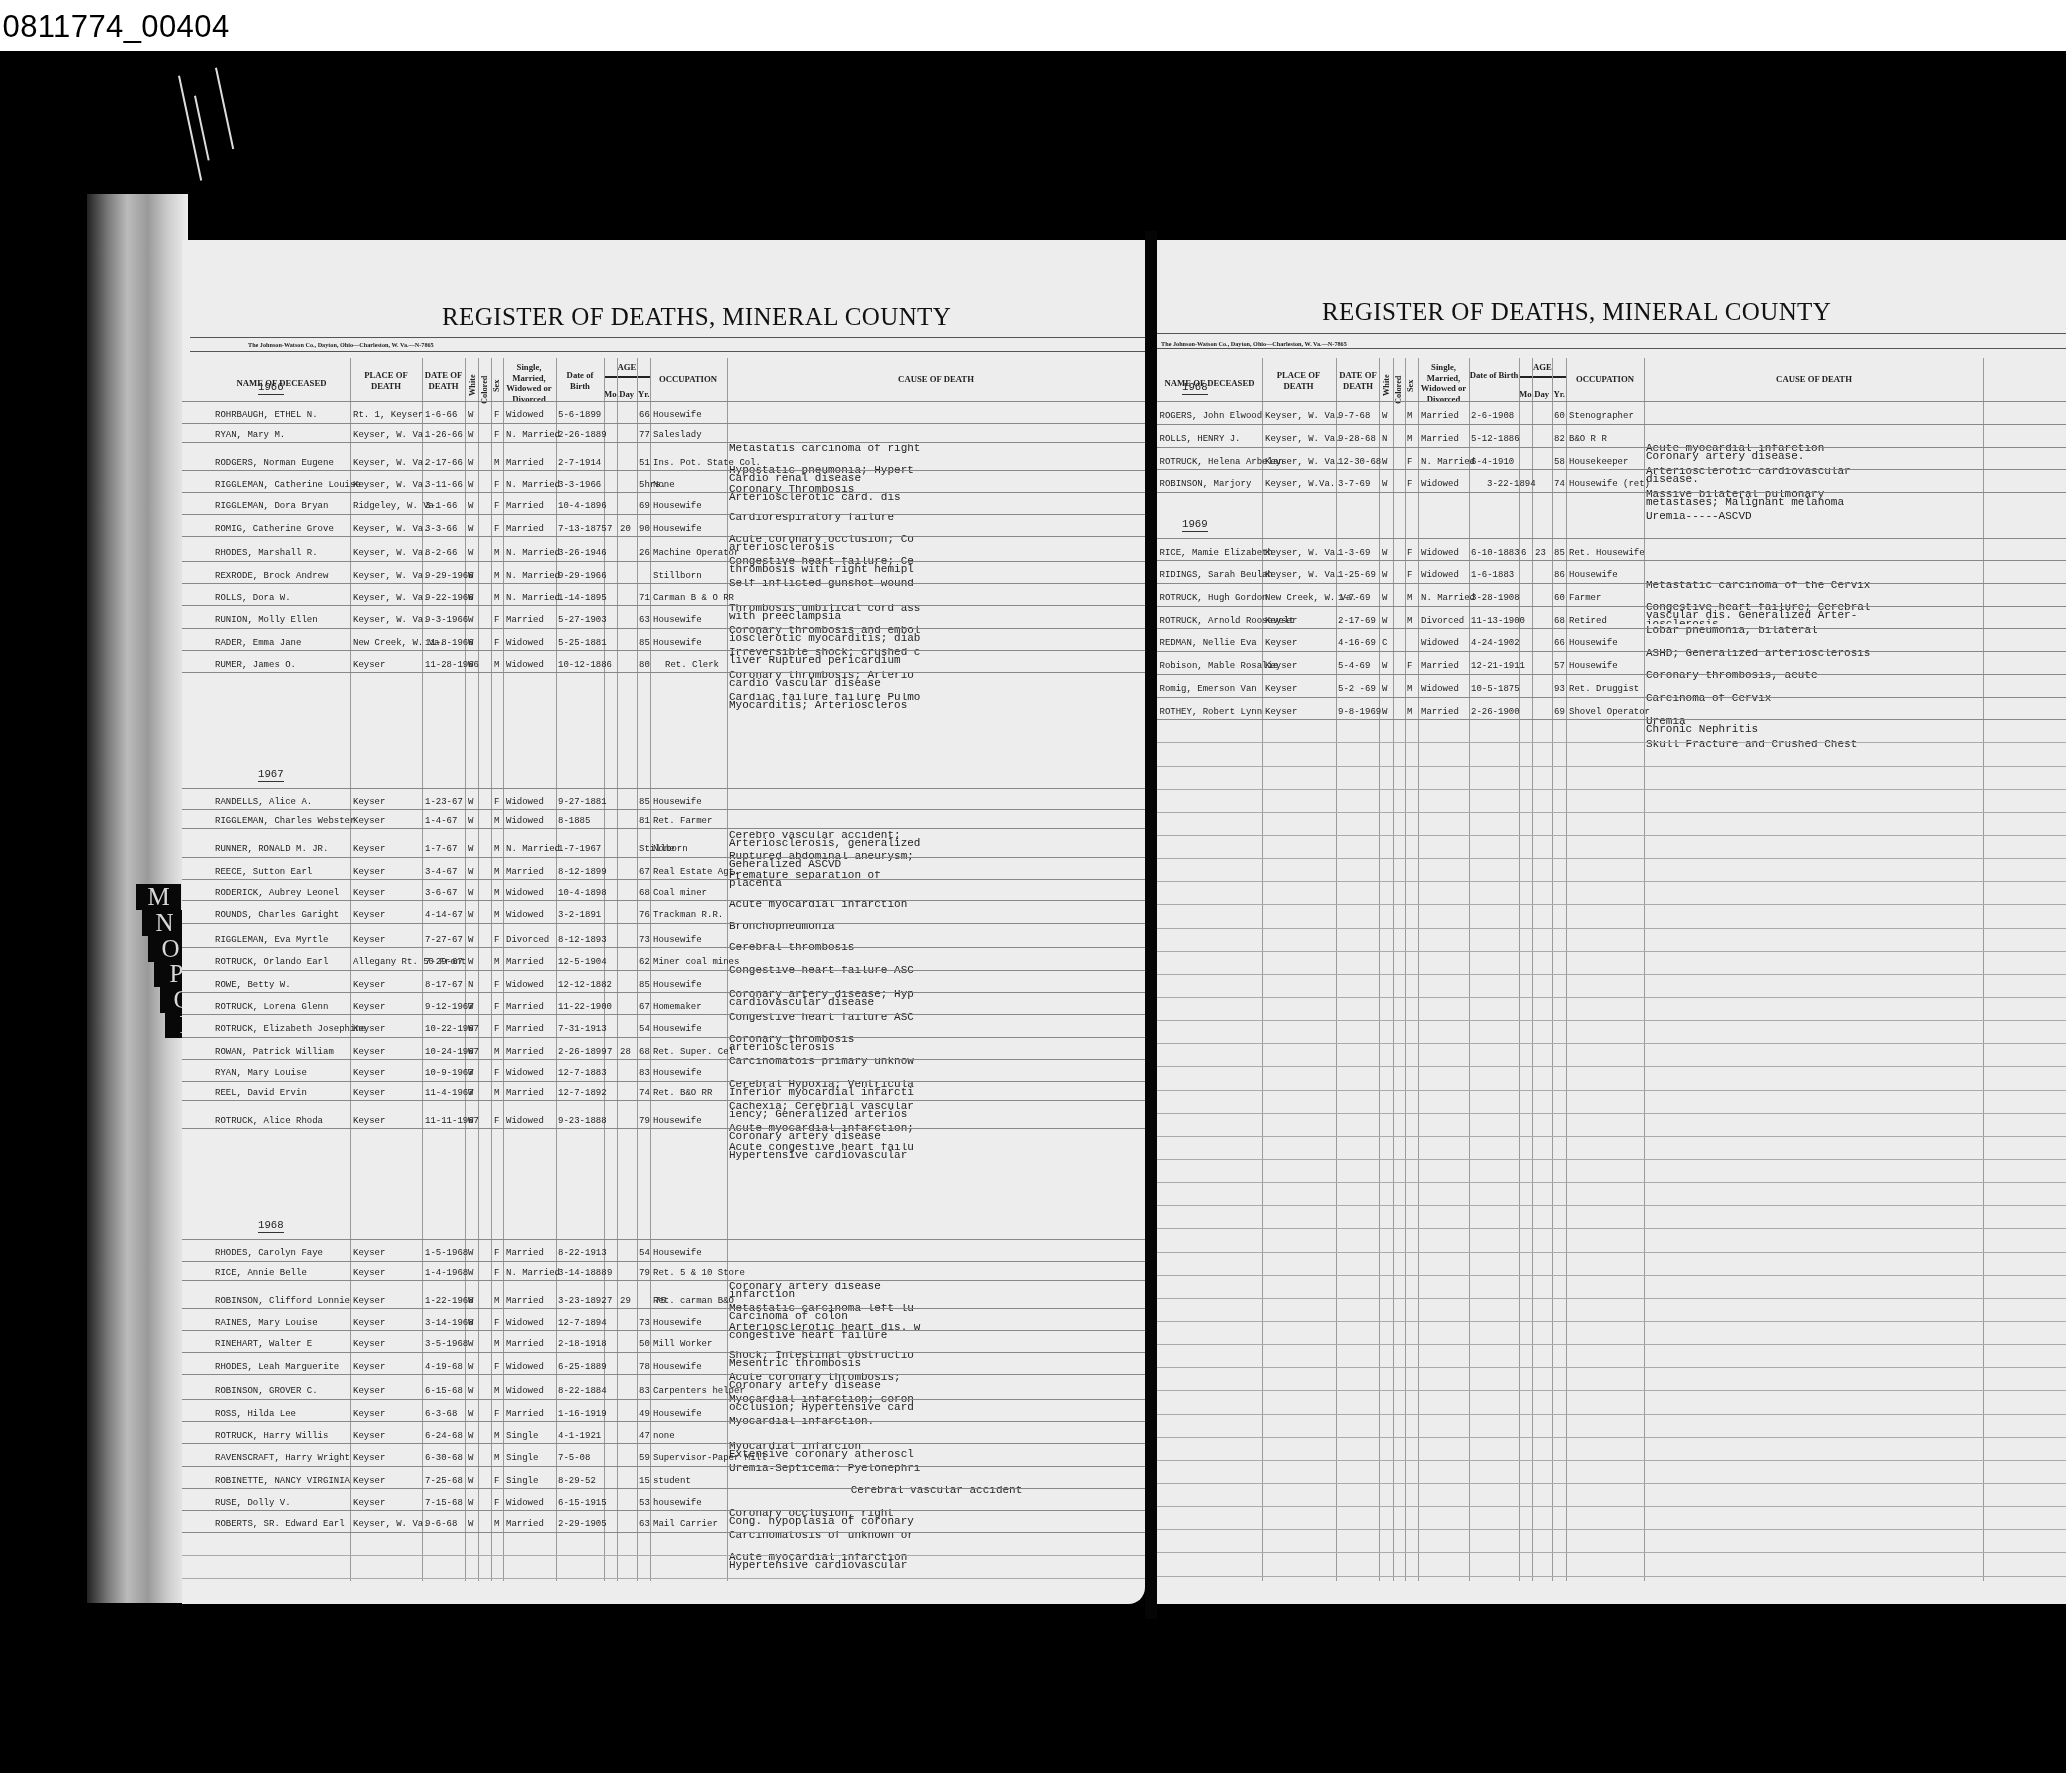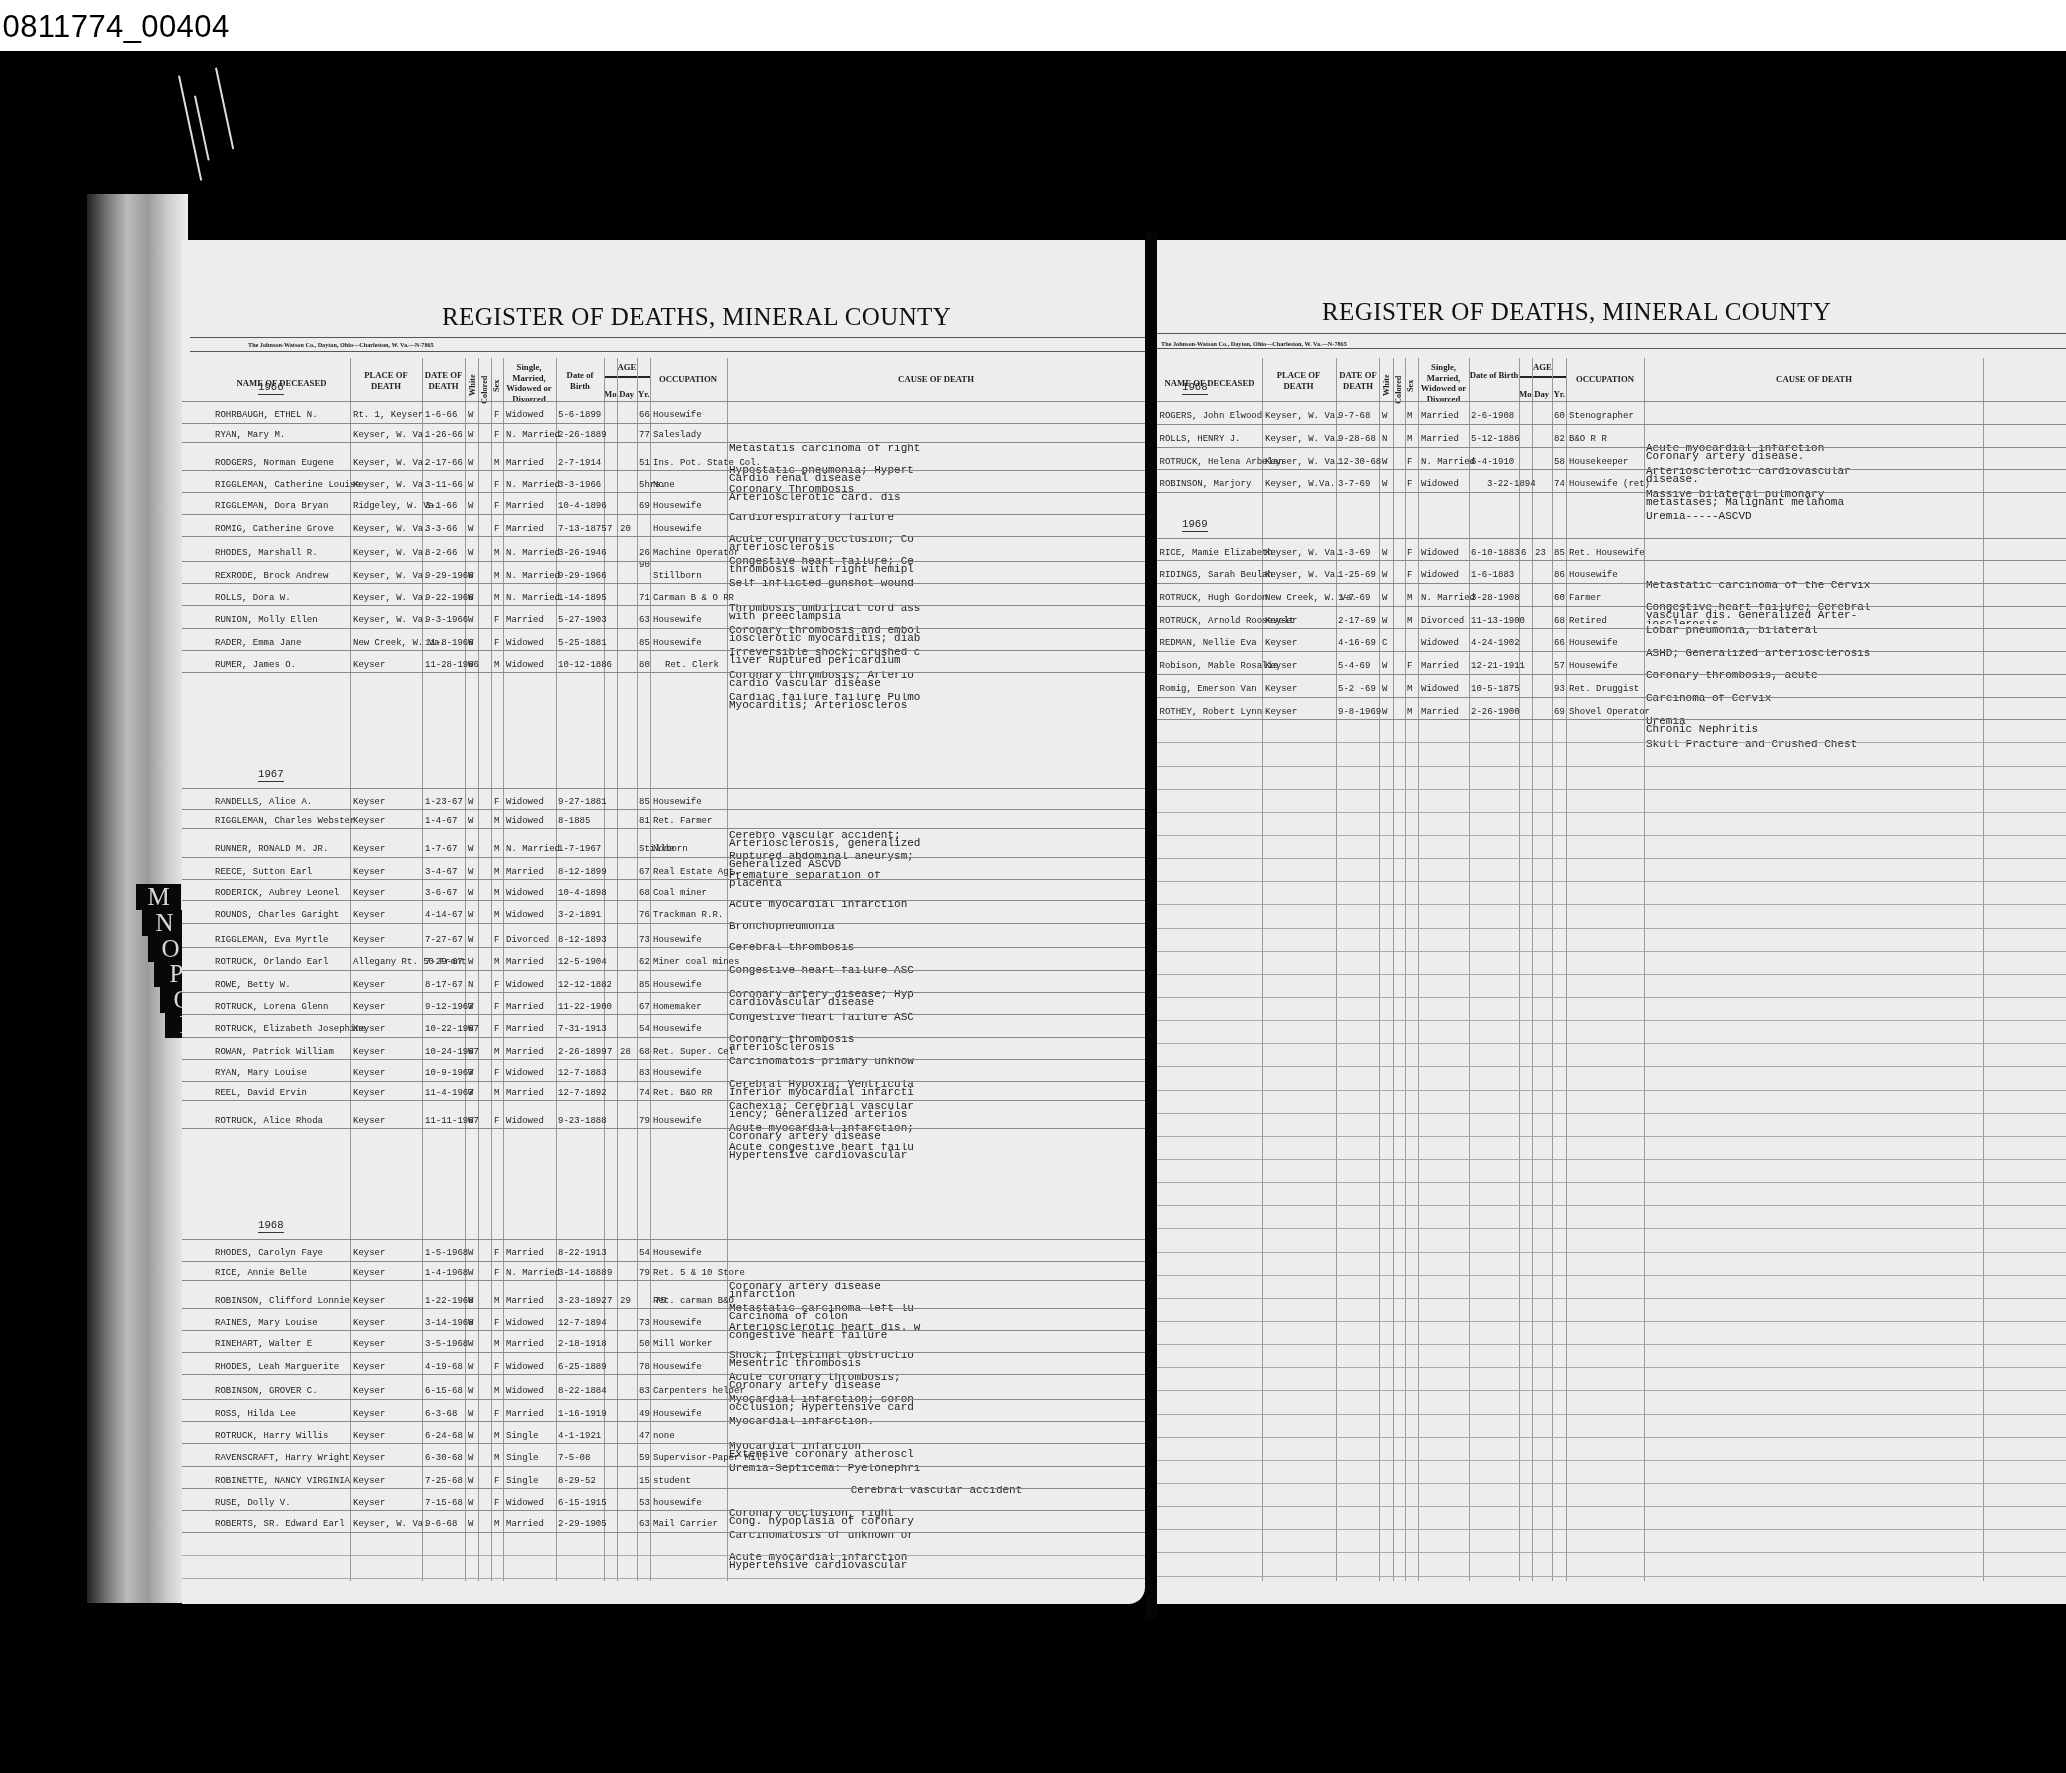--- a/index.html
+++ b/index.html
@@ -172,7 +172,7 @@
         <div class="cell" style="left:376px;top:10px;width:45px;">7-13-1875</div>
         <div class="cell" style="left:425px;top:10px;width:9.5px;">7</div>
         <div class="cell" style="left:438px;top:10px;width:16px;">20</div>
-        <div class="cell" style="left:457px;top:10px;width:10.3px;margin-top:36px;">90</div>
+        <div class="cell" style="left:457px;top:10px;width:10.3px;">90</div>
         <div class="cell" style="left:471px;top:10px;width:73px;">Housewife</div>
         <div class="cause" style="left:547px;top:1.7px;width:415px;height:20.7px;">Congestive heart failure; Ce
 thrombosis with right hemipl</div>

